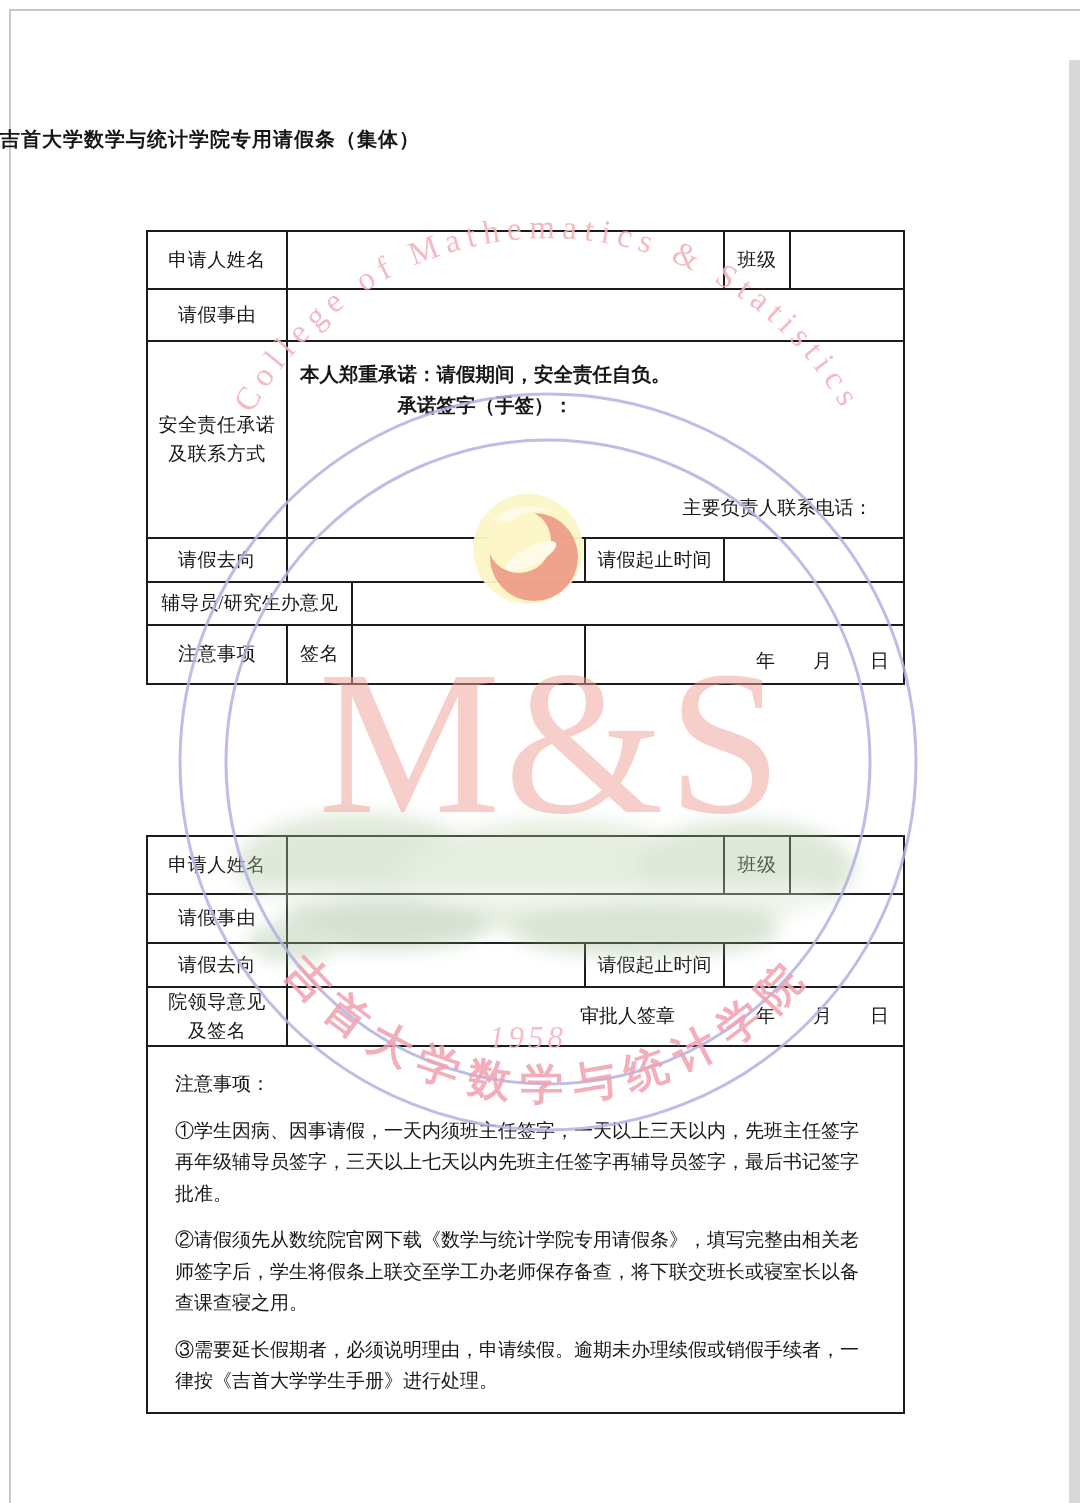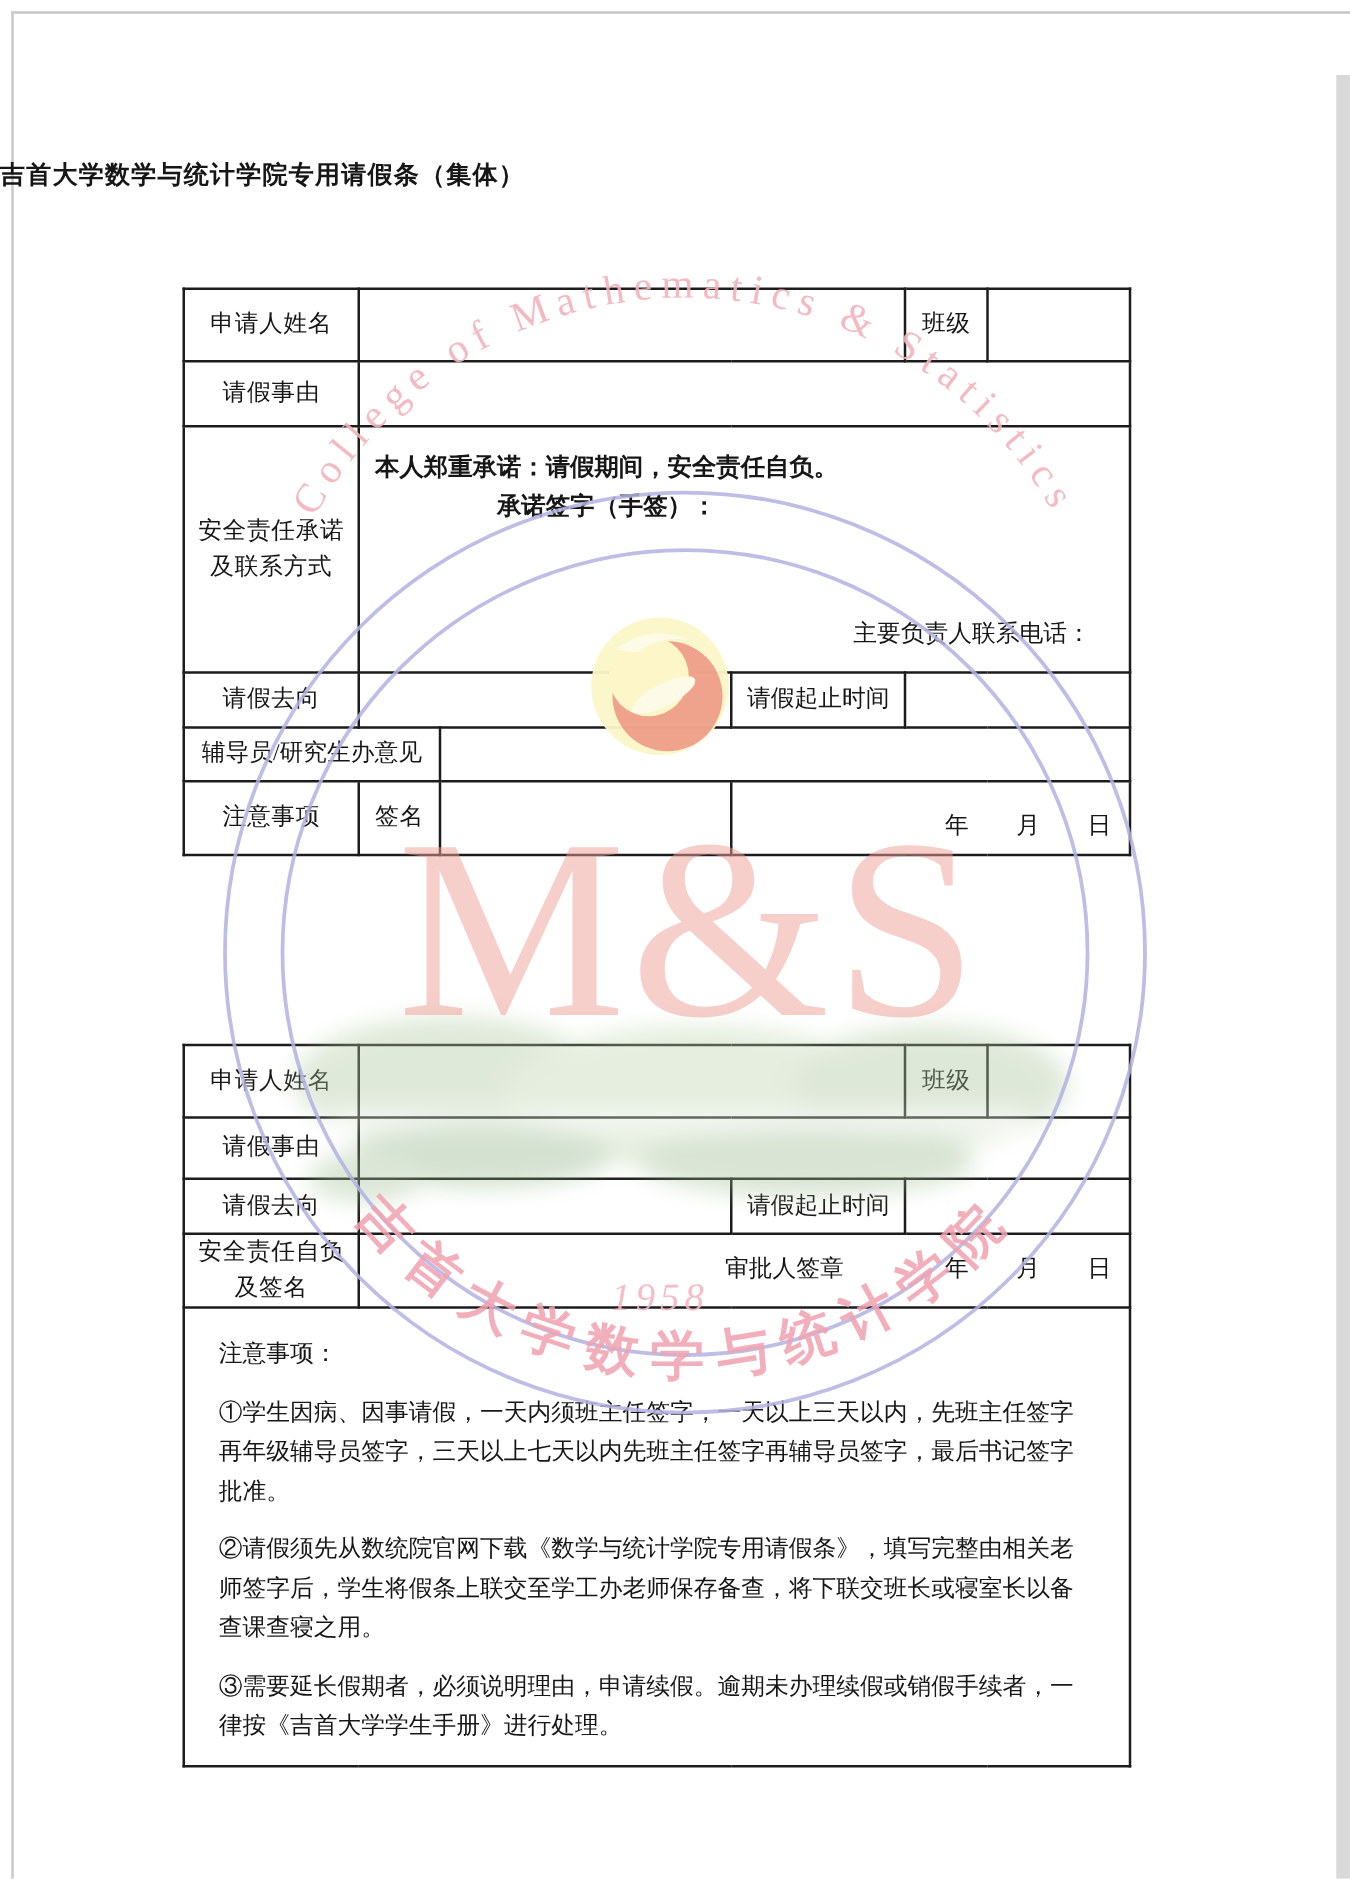--- a/index.html
+++ b/index.html
@@ -133,7 +133,7 @@
   </tr>
   <tr style="height:54px">
     <td class="lbl two-line">
-      <div>安全责任自负</div>
+      <div>院领导意见</div>
       <div>及签名</div>
     </td>
     <td colspan="5">

